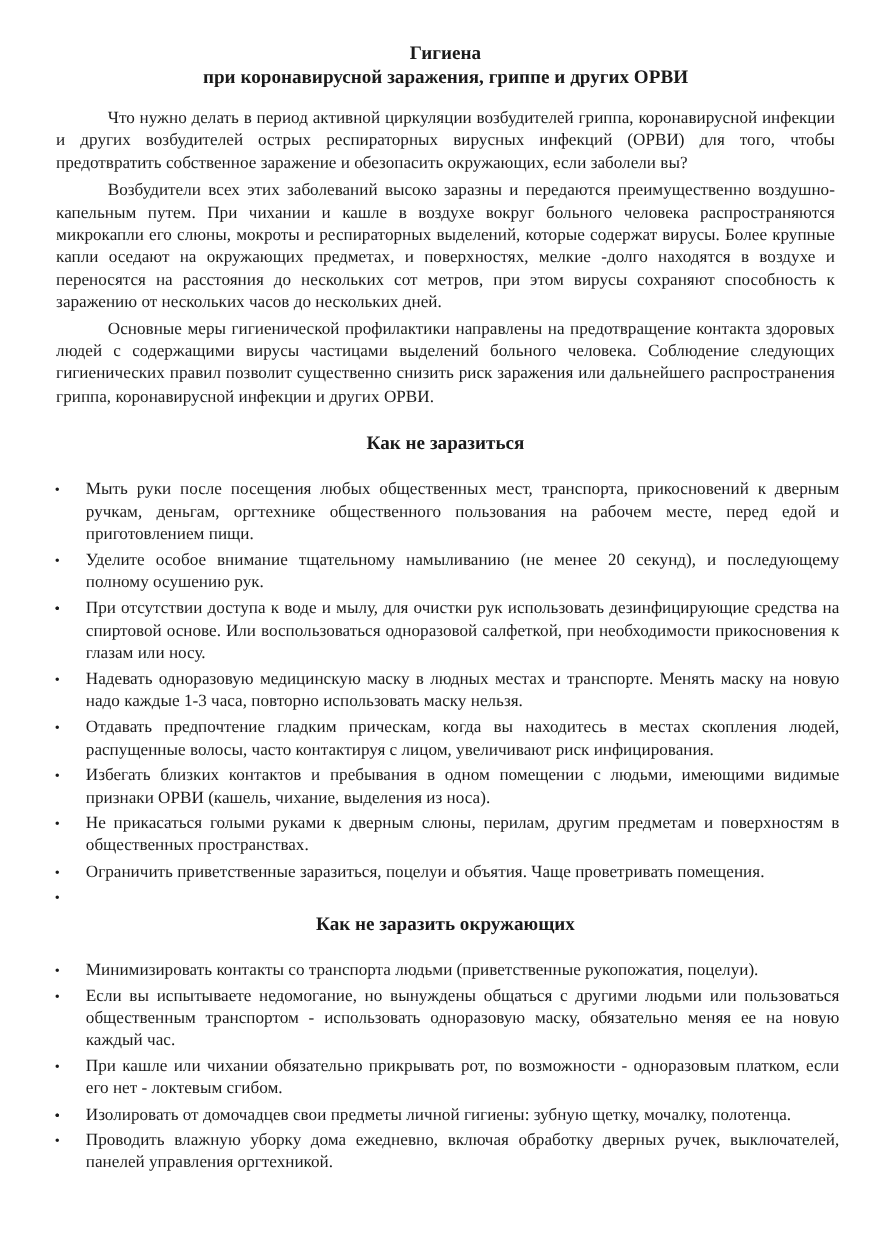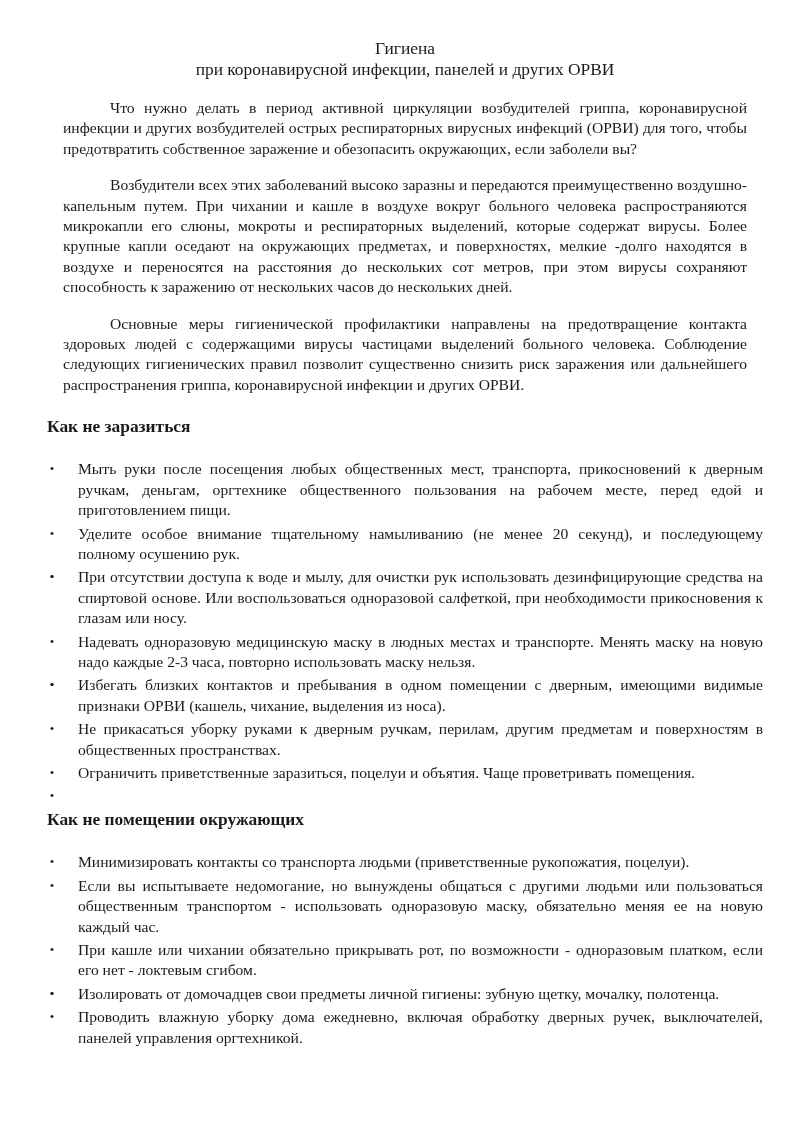--- a/index.html
+++ b/index.html
@@ -10,7 +10,7 @@
       font-size: 15.6px; line-height: 20.4px;
     }
     .title {
-      text-align: center; font-weight: normal; font-size: 17.4px; line-height: 21px;
+      text-align: center; font-weight: bold; font-size: 17.4px; line-height: 21px;
       margin: 0;
     }
     .para {

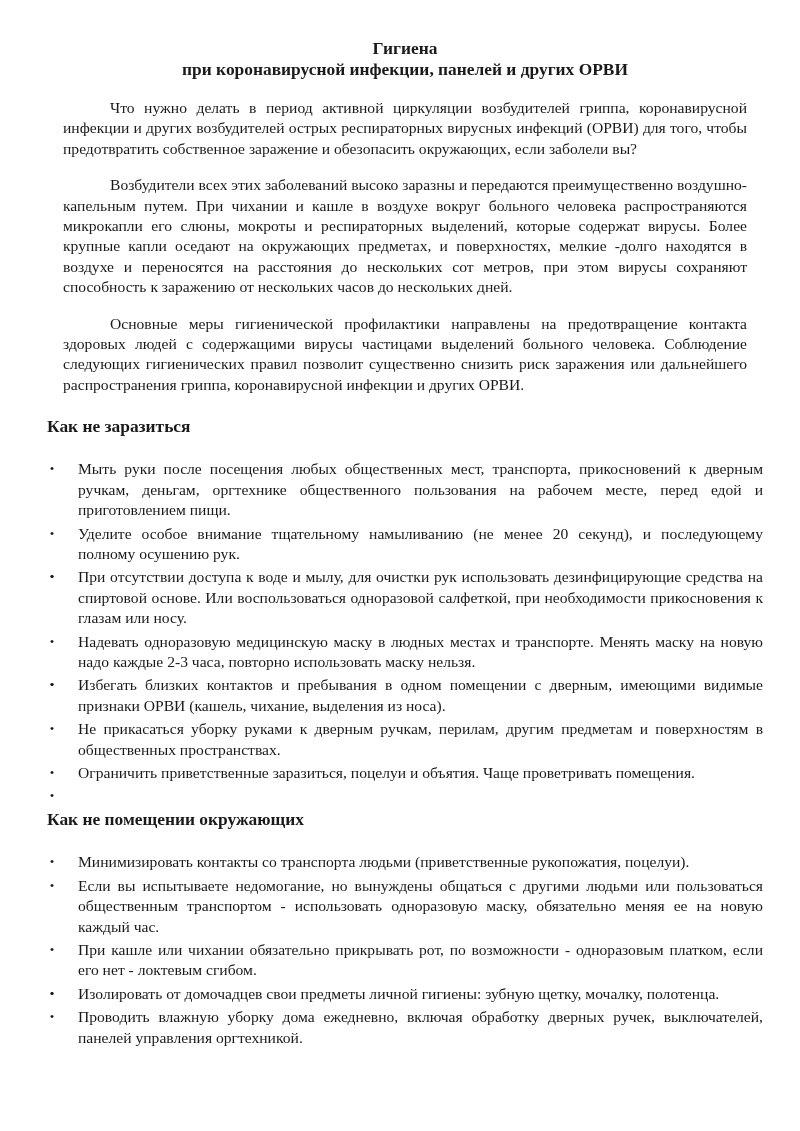--- a/index.html
+++ b/index.html
@@ -38,7 +38,7 @@
 <div class="page">
   <h1 class="title">
     <span>Гигиена</span><br>
-    <span>при коронавирусной инфекции, панелей и других ОРВИ</span>
+    <span>при коронавирусной заражения, гриппе и других ОРВИ</span>
   </h1>
 
   <p class="para first">Что нужно делать в период активной циркуляции возбудителей гриппа, коронавирусной инфекции и других возбудителей острых респираторных вирусных инфекций (ОРВИ) для того, чтобы предотвратить собственное заражение и обезопасить окружающих, если заболели вы?</p>

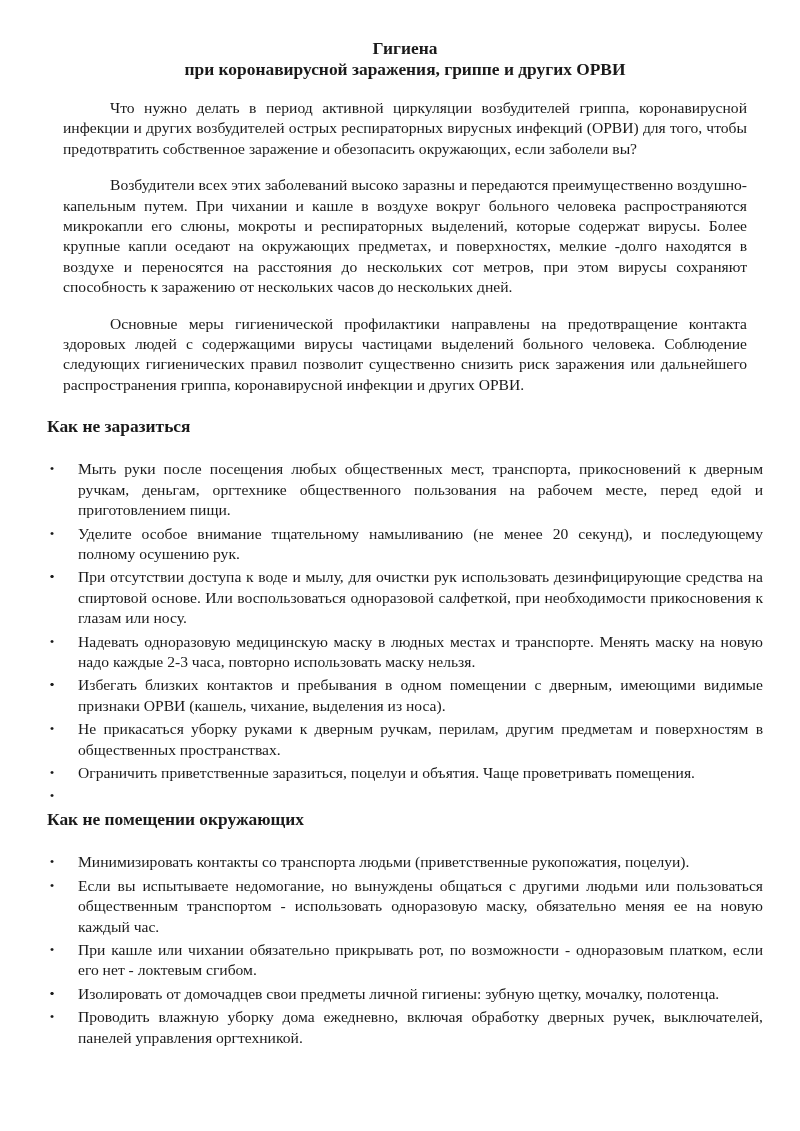--- a/index.html
+++ b/index.html
@@ -14,7 +14,7 @@
       margin: 0;
     }
     .para {
-      text-align: justify; text-indent: 47px; margin: 16px;
+      text-align: justify; text-indent: 47px; margin: 4px;
     }
     .para.first { margin-top: 18px; }
     .section-heading {

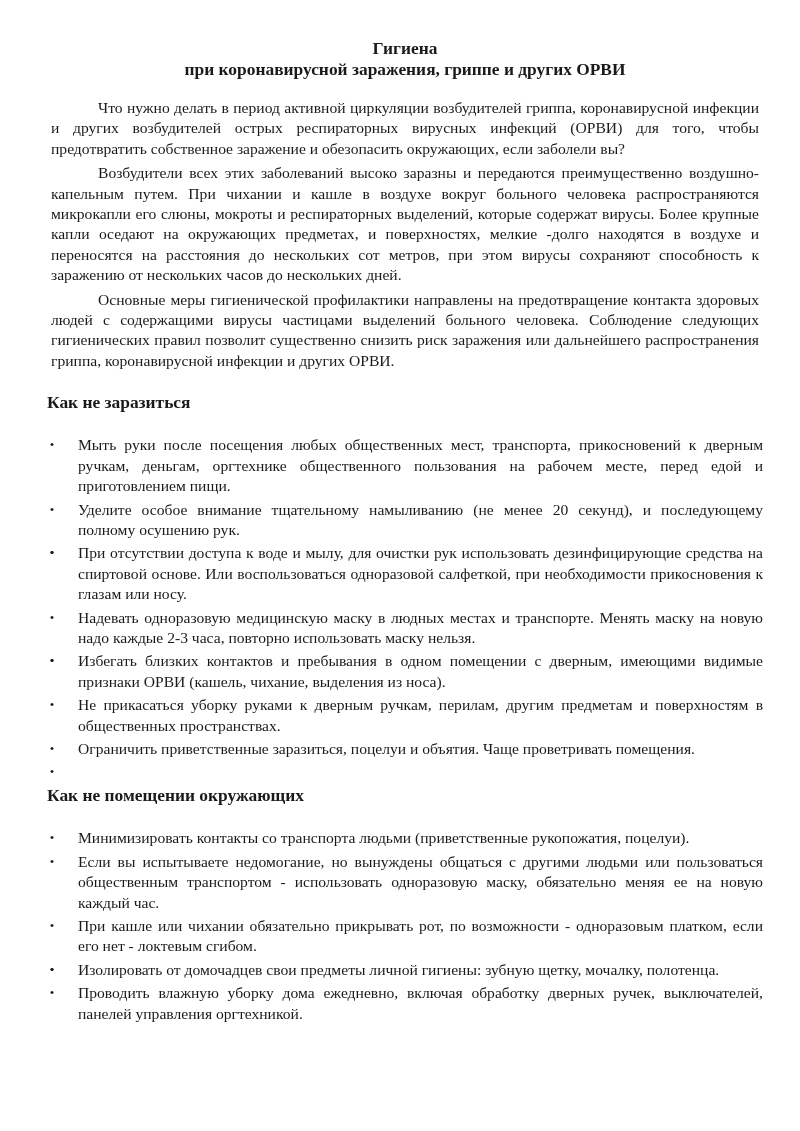--- a/index.html
+++ b/index.html
@@ -18,7 +18,7 @@
     }
     .para.first { margin-top: 18px; }
     .section-heading {
-      font-weight: bold; font-size: 17.4px; line-height: 21px;
+      text-align: center; font-weight: bold; font-size: 17.4px; line-height: 21px;
       margin: 21px 0 22px 0;
     }
     ul.bullets { list-style: none; margin: 0; padding: 0; }

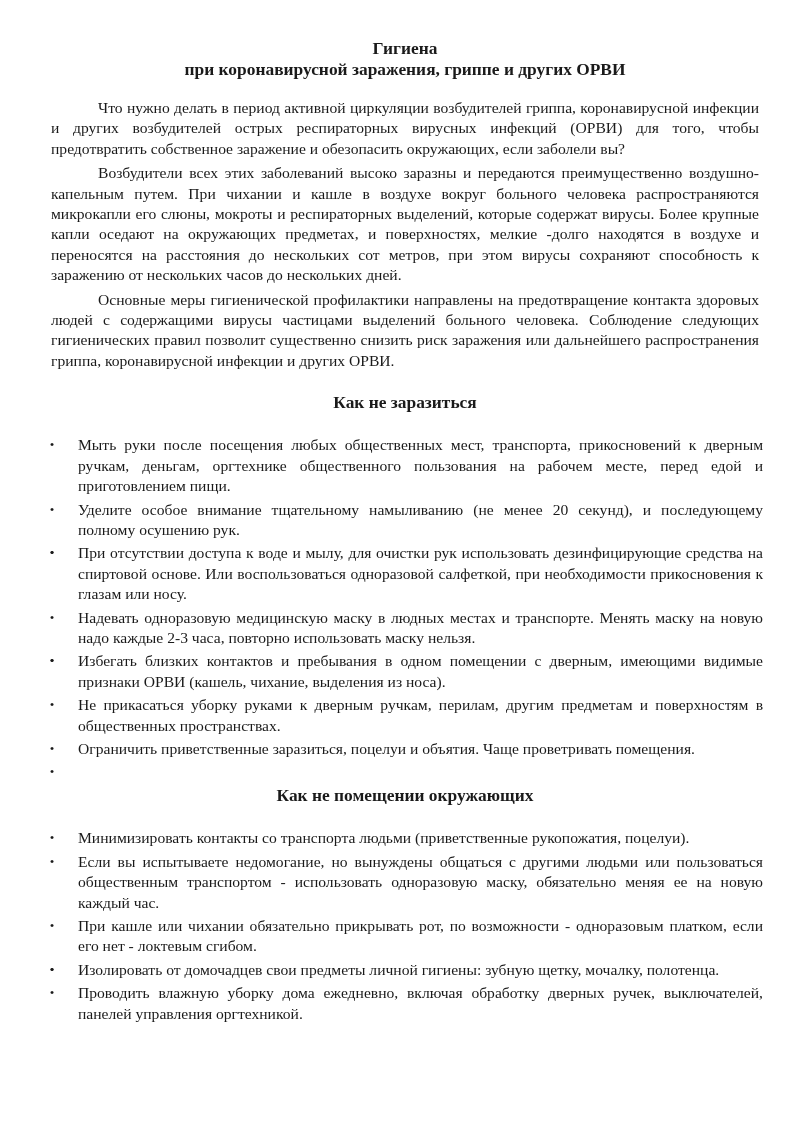--- a/index.html
+++ b/index.html
@@ -51,7 +51,7 @@
     <li><span class="bullet">•</span><span>Уделите особое внимание тщательному намыливанию (не менее 20 секунд), и последующему полному осушению рук.</span></li>
     <li><span class="bullet">•</span></li>
     <li><span class="bullet">•</span><span>При отсутствии доступа к воде и мылу, для очистки рук использовать дезинфицирующие средства на спиртовой основе. Или воспользоваться одноразовой салфеткой, при необходимости прикосновения к глазам или носу.</span></li>
-    <li><span class="bullet">•</span><span>Надевать одноразовую медицинскую маску в людных местах и транспорте. Менять маску на новую надо каждые 2-3 часа, повторно использовать маску нельзя.</span></li>
+    <li><span class="bullet">•</span><span>Надевать одноразовую медицинскую маску в людных местах и транспорте. Менять маску на новую надо каждые 1-3 часа, повторно использовать маску нельзя.</span></li>
     <li><span class="bullet">•</span></li>
     <li><span class="bullet">•</span><span>Избегать близких контактов и пребывания в одном помещении с дверным, имеющими видимые признаки ОРВИ (кашель, чихание, выделения из носа).</span></li>
     <li><span class="bullet">•</span><span>Не прикасаться уборку руками к дверным ручкам, перилам, другим предметам и поверхностям в общественных пространствах.</span></li>

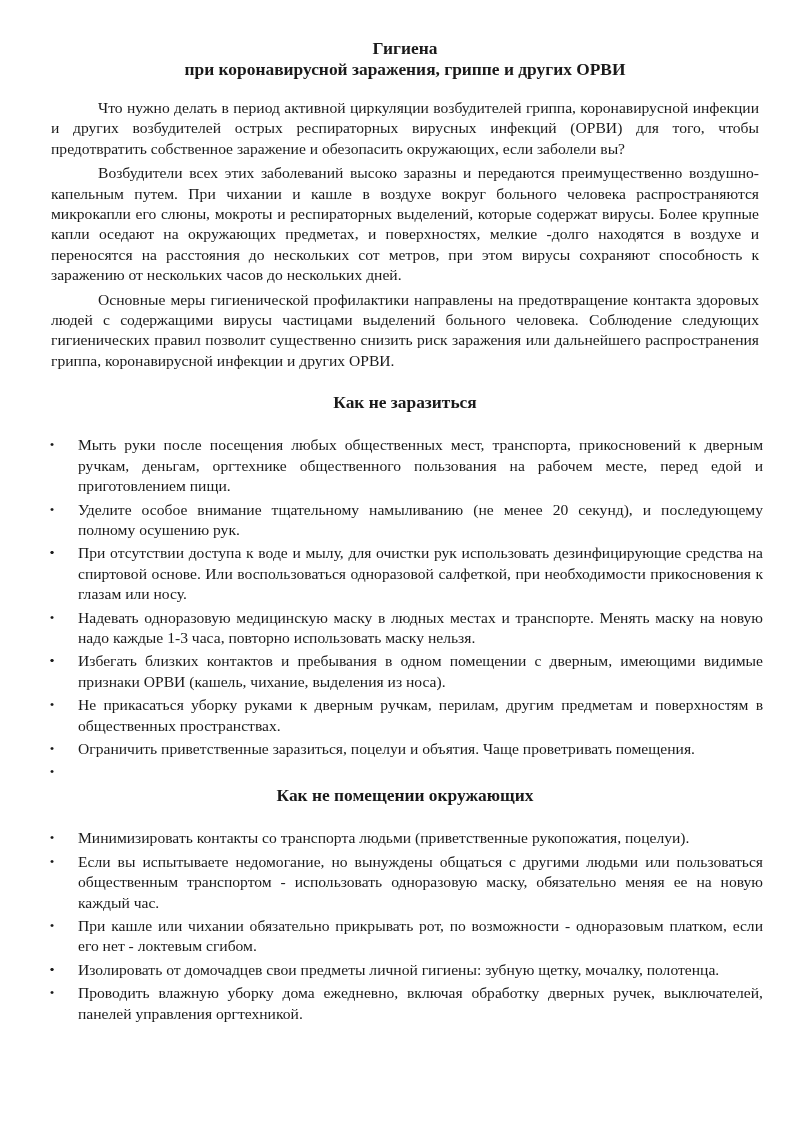--- a/index.html
+++ b/index.html
@@ -52,7 +52,7 @@
     <li><span class="bullet">•</span></li>
     <li><span class="bullet">•</span><span>При отсутствии доступа к воде и мылу, для очистки рук использовать дезинфицирующие средства на спиртовой основе. Или воспользоваться одноразовой салфеткой, при необходимости прикосновения к глазам или носу.</span></li>
     <li><span class="bullet">•</span><span>Надевать одноразовую медицинскую маску в людных местах и транспорте. Менять маску на новую надо каждые 1-3 часа, повторно использовать маску нельзя.</span></li>
-    <li><span class="bullet">•</span></li>
+    <li><span class="bullet">•</span><span>Отдавать предпочтение гладким прическам, когда вы находитесь в местах скопления людей, распущенные волосы, часто контактируя с лицом, увеличивают риск инфицирования.</span></li>
     <li><span class="bullet">•</span><span>Избегать близких контактов и пребывания в одном помещении с дверным, имеющими видимые признаки ОРВИ (кашель, чихание, выделения из носа).</span></li>
     <li><span class="bullet">•</span><span>Не прикасаться уборку руками к дверным ручкам, перилам, другим предметам и поверхностям в общественных пространствах.</span></li>
     <li><span class="bullet">•</span><span>Ограничить приветственные заразиться, поцелуи и объятия. Чаще проветривать помещения.</span></li>

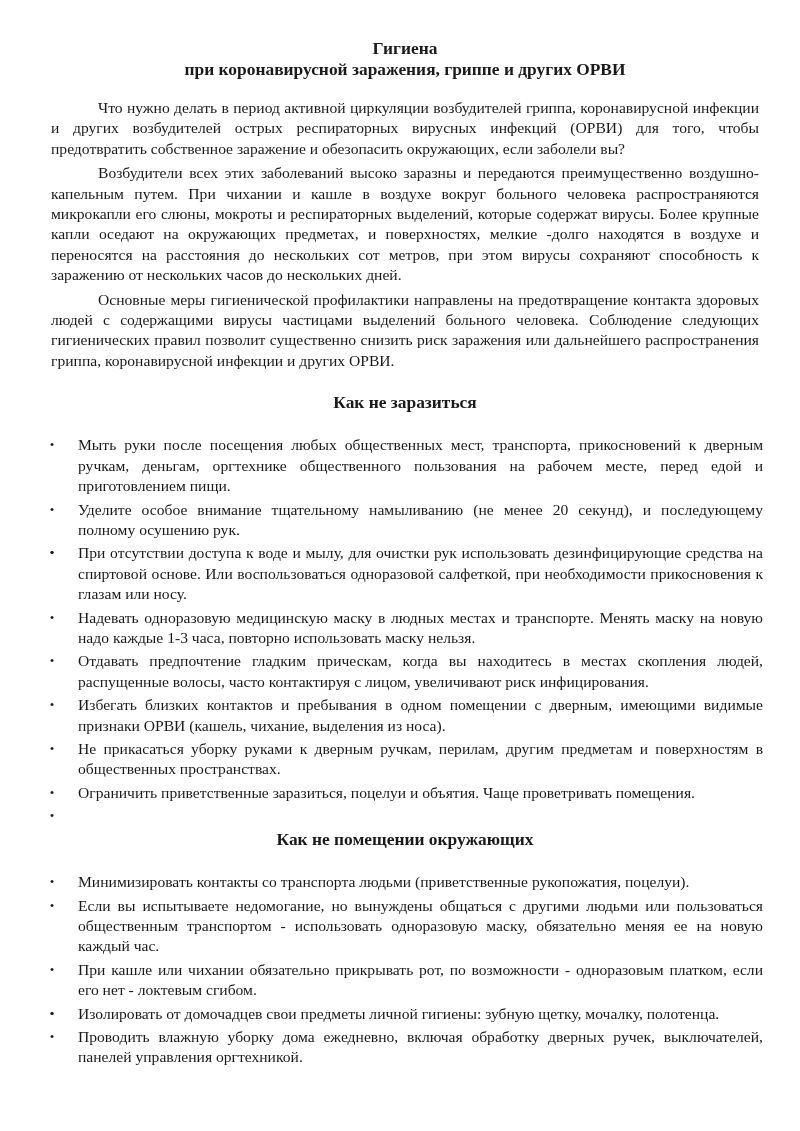--- a/index.html
+++ b/index.html
@@ -53,7 +53,7 @@
     <li><span class="bullet">•</span><span>При отсутствии доступа к воде и мылу, для очистки рук использовать дезинфицирующие средства на спиртовой основе. Или воспользоваться одноразовой салфеткой, при необходимости прикосновения к глазам или носу.</span></li>
     <li><span class="bullet">•</span><span>Надевать одноразовую медицинскую маску в людных местах и транспорте. Менять маску на новую надо каждые 1-3 часа, повторно использовать маску нельзя.</span></li>
     <li><span class="bullet">•</span><span>Отдавать предпочтение гладким прическам, когда вы находитесь в местах скопления людей, распущенные волосы, часто контактируя с лицом, увеличивают риск инфицирования.</span></li>
-    <li><span class="bullet">•</span><span>Избегать близких контактов и пребывания в одном помещении с дверным, имеющими видимые признаки ОРВИ (кашель, чихание, выделения из носа).</span></li>
+    <li><span class="bullet">•</span><span>Избегать близких контактов и пребывания в одном помещении с людьми, имеющими видимые признаки ОРВИ (кашель, чихание, выделения из носа).</span></li>
     <li><span class="bullet">•</span><span>Не прикасаться уборку руками к дверным ручкам, перилам, другим предметам и поверхностям в общественных пространствах.</span></li>
     <li><span class="bullet">•</span><span>Ограничить приветственные заразиться, поцелуи и объятия. Чаще проветривать помещения.</span></li>
     <li><span class="bullet">•</span></li>

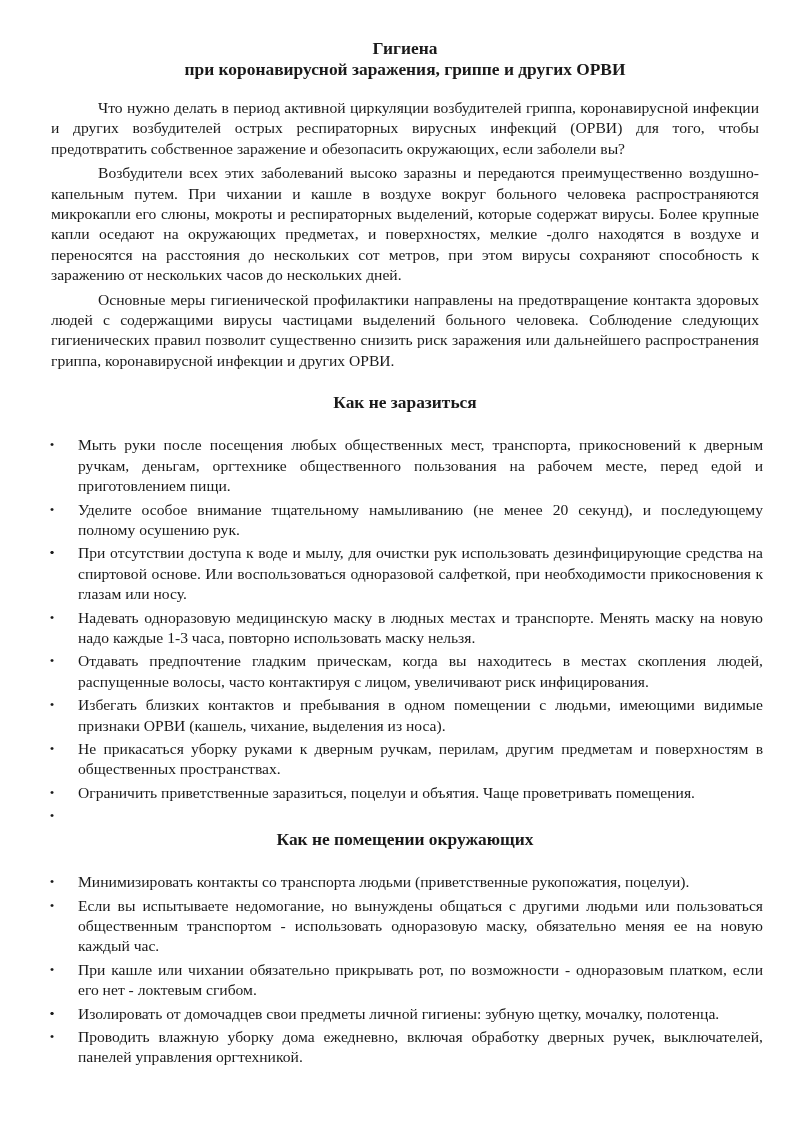--- a/index.html
+++ b/index.html
@@ -54,7 +54,7 @@
     <li><span class="bullet">•</span><span>Надевать одноразовую медицинскую маску в людных местах и транспорте. Менять маску на новую надо каждые 1-3 часа, повторно использовать маску нельзя.</span></li>
     <li><span class="bullet">•</span><span>Отдавать предпочтение гладким прическам, когда вы находитесь в местах скопления людей, распущенные волосы, часто контактируя с лицом, увеличивают риск инфицирования.</span></li>
     <li><span class="bullet">•</span><span>Избегать близких контактов и пребывания в одном помещении с людьми, имеющими видимые признаки ОРВИ (кашель, чихание, выделения из носа).</span></li>
-    <li><span class="bullet">•</span><span>Не прикасаться уборку руками к дверным ручкам, перилам, другим предметам и поверхностям в общественных пространствах.</span></li>
+    <li><span class="bullet">•</span><span>Не прикасаться голыми руками к дверным слюны, перилам, другим предметам и поверхностям в общественных пространствах.</span></li>
     <li><span class="bullet">•</span><span>Ограничить приветственные заразиться, поцелуи и объятия. Чаще проветривать помещения.</span></li>
     <li><span class="bullet">•</span></li>
   </ul>

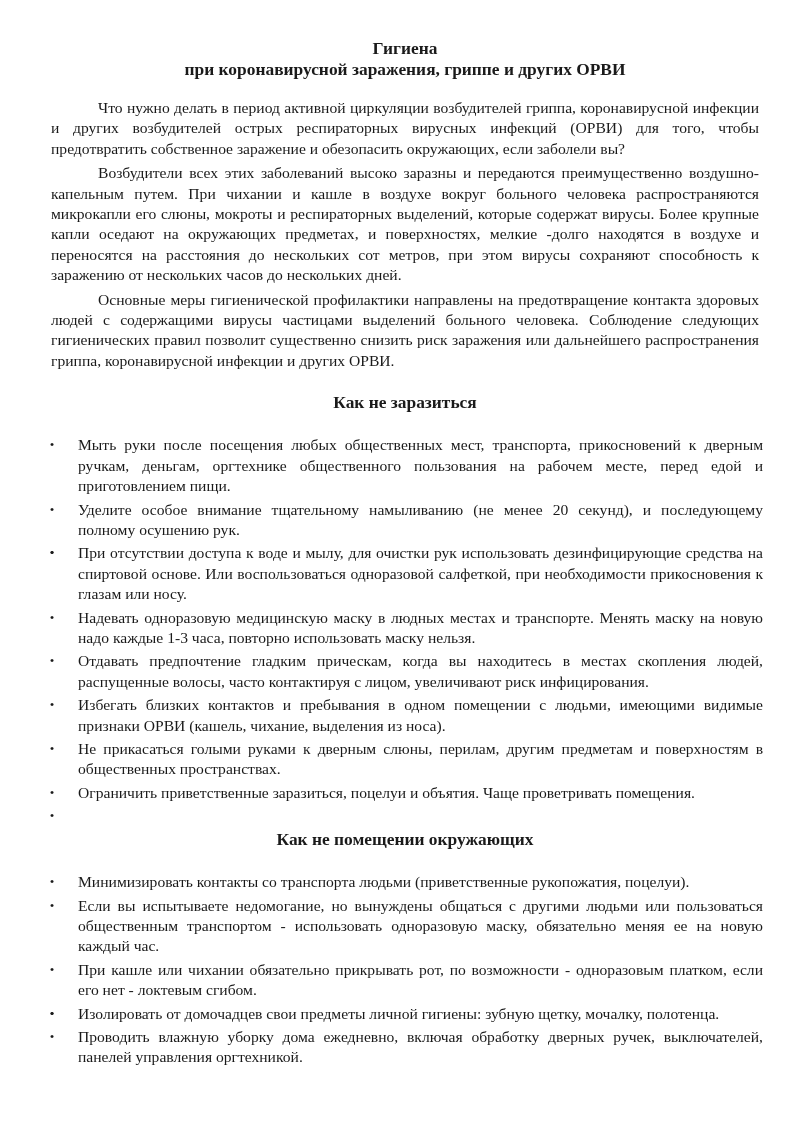--- a/index.html
+++ b/index.html
@@ -59,7 +59,7 @@
     <li><span class="bullet">•</span></li>
   </ul>
 
-  <h2 class="section-heading sec2">Как не помещении окружающих</h2>
+  <h2 class="section-heading sec2">Как не заразить окружающих</h2>
   <ul class="bullets">
     <li><span class="bullet">•</span><span>Минимизировать контакты со транспорта людьми (приветственные рукопожатия, поцелуи).</span></li>
     <li><span class="bullet">•</span><span>Если вы испытываете недомогание, но вынуждены общаться с другими людьми или пользоваться общественным транспортом - использовать одноразовую маску, обязательно меняя ее на новую каждый час.</span></li>

